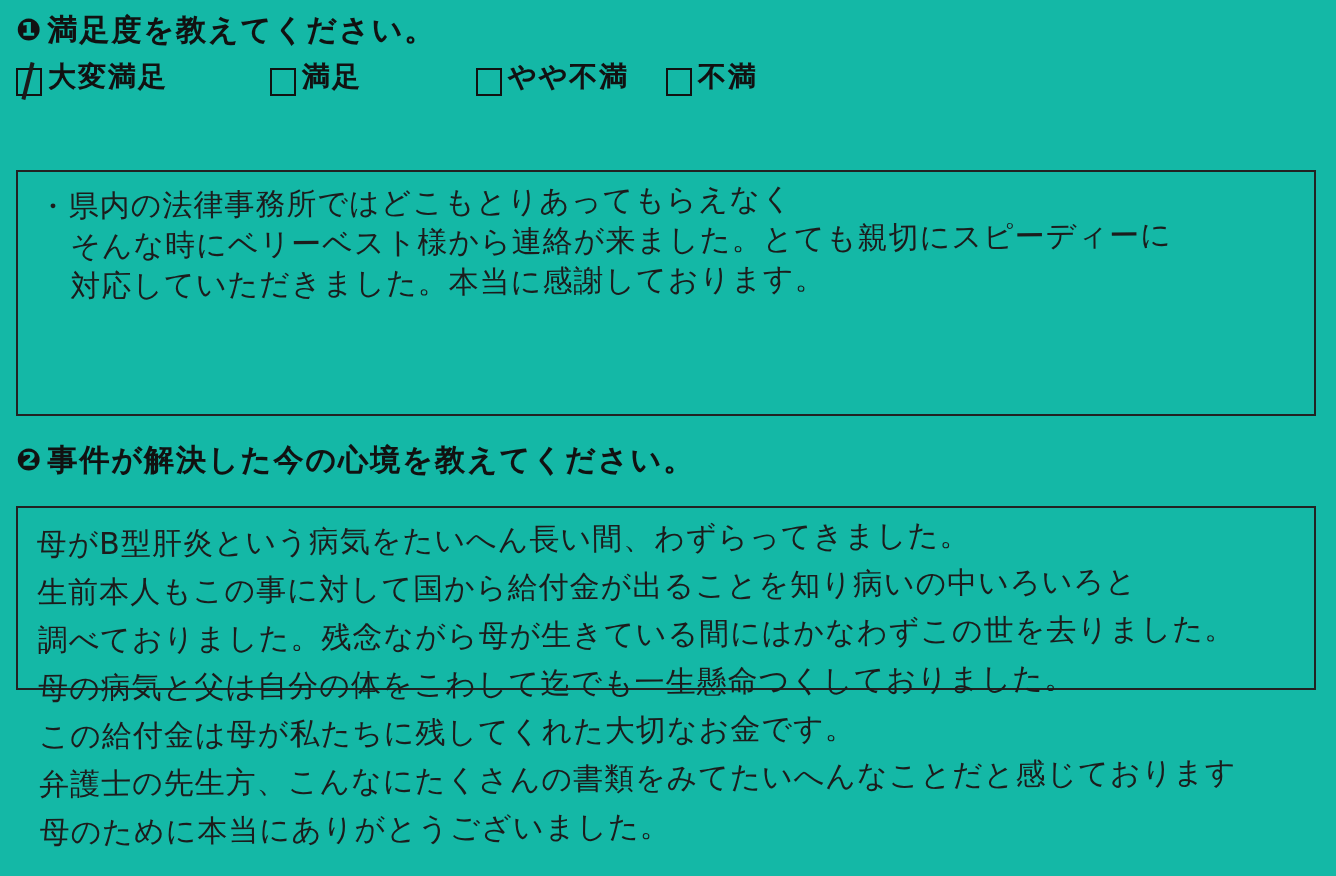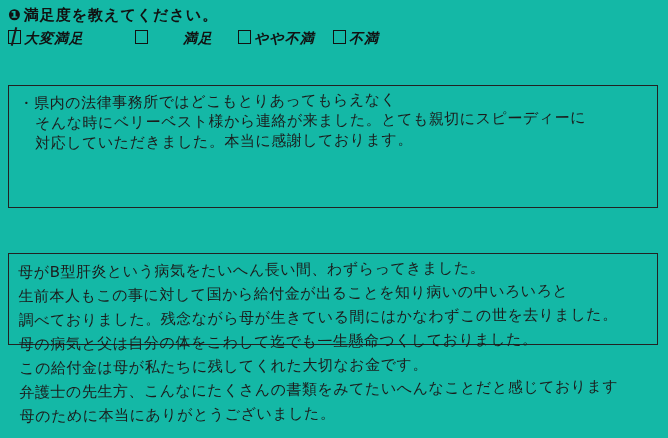--- a/index.html
+++ b/index.html
@@ -23,7 +23,7 @@
     position:absolute;left:8px;top:30px;width:652px;
     display:flex;align-items:center;
   }
-  .option{display:flex;align-items:flex-start;font-style:italic;}
+  .option{display:flex;align-items:flex-end;}
   .option:nth-child(1){width:127px;}
   .option:nth-child(2){width:103px;gap:32px;}
   .option:nth-child(3){width:95px;}

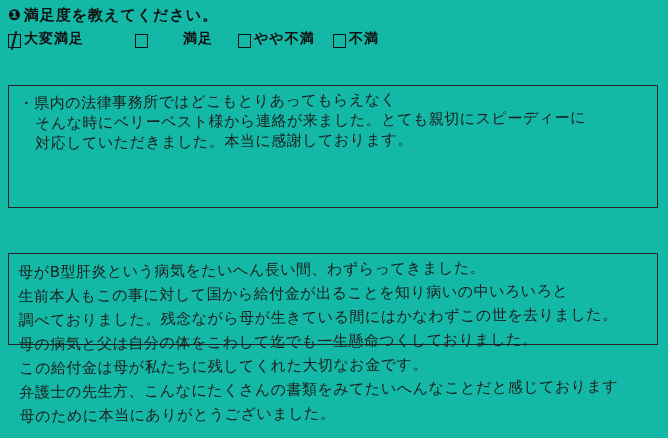--- a/index.html
+++ b/index.html
@@ -25,7 +25,7 @@
   }
   .option{display:flex;align-items:flex-end;}
   .option:nth-child(1){width:127px;}
-  .option:nth-child(2){width:103px;gap:32px;}
+  .option:nth-child(2){width:103px;}
   .option:nth-child(3){width:95px;}
   .option:nth-child(4){width:127px;}
   .checkbox{

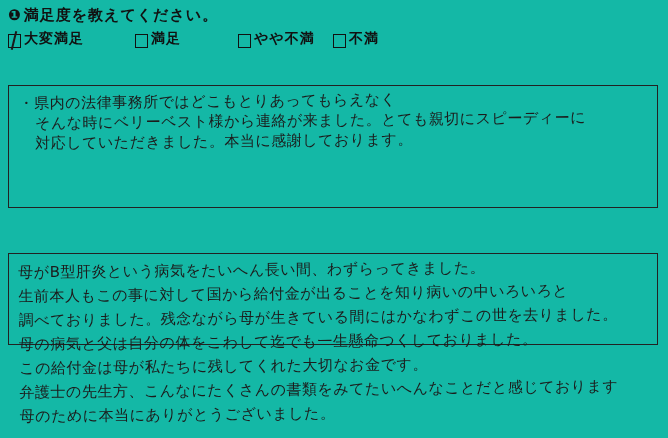--- a/index.html
+++ b/index.html
@@ -115,6 +115,9 @@
     </div>
   </div>
 
+  <div class="q-heading" style="top:221px;">
+    <span class="q-num">❷</span><span>事件が解決した今の心境を教えてください。</span>
+  </div>
 
   <div class="answer-box box2">
     <div class="handwriting">

